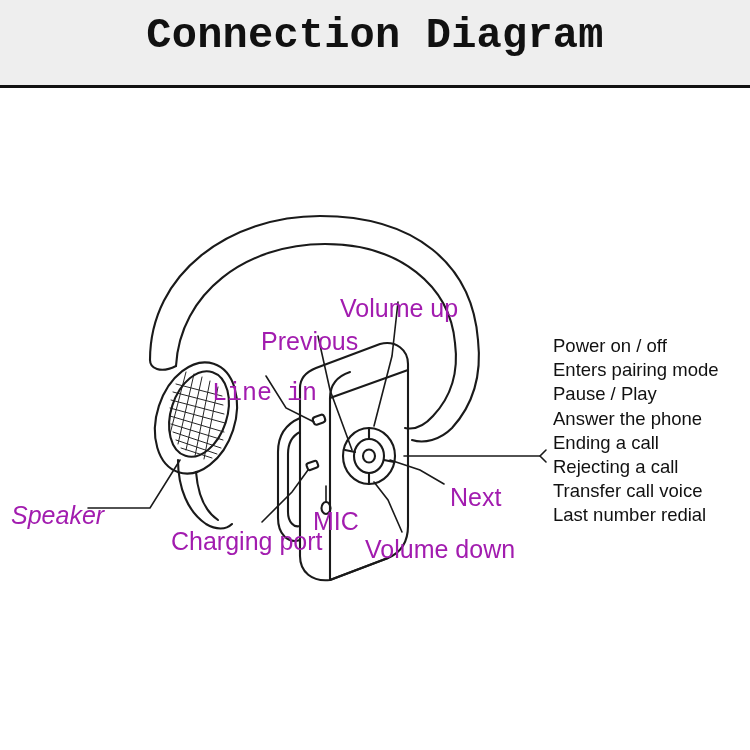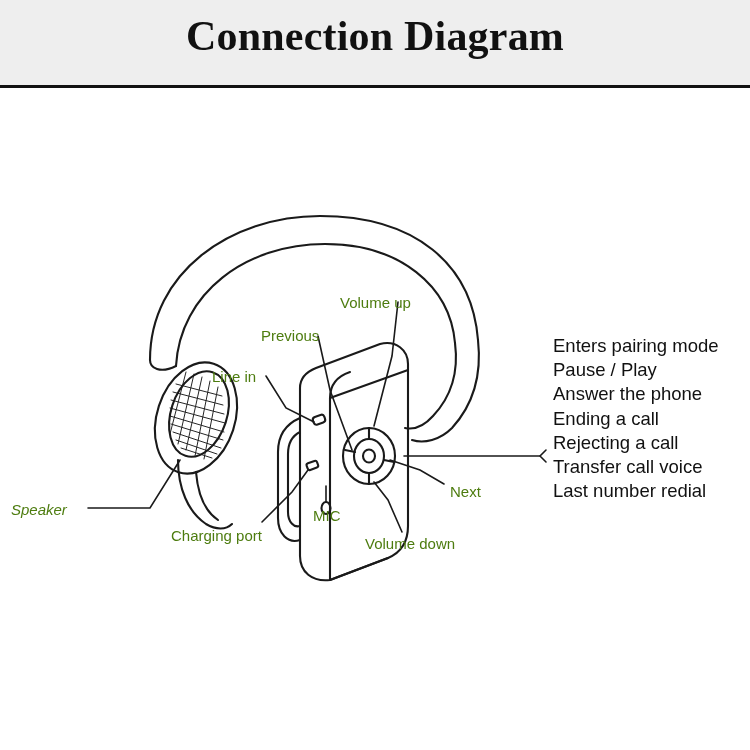--- a/index.html
+++ b/index.html
@@ -36,7 +36,7 @@
     font-weight: bold;
     color: #111111;
     letter-spacing: 0.2px;
-    font-family: Liberation Serif, serif;
+    font-family: Liberation Mono, monospace;
   }
   
   .stage {

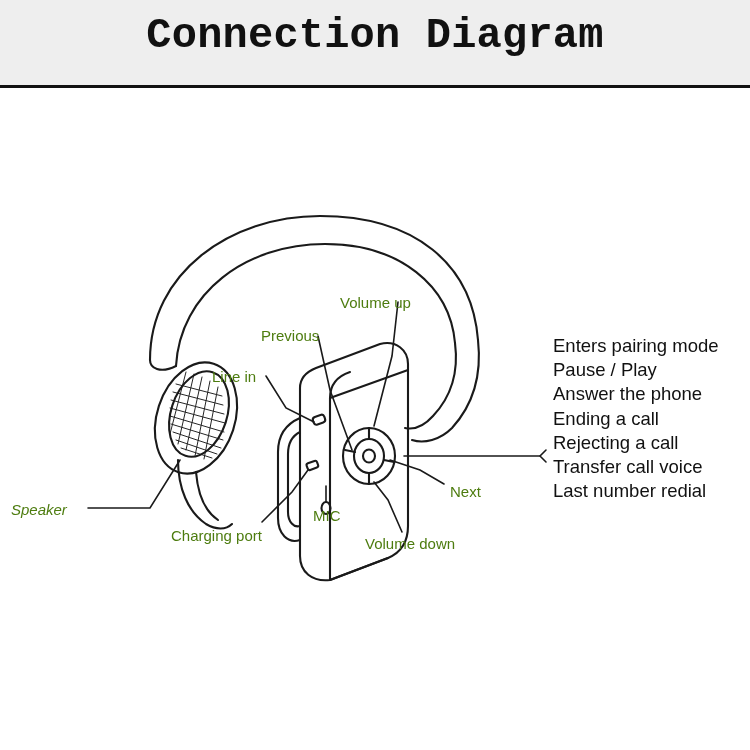--- a/index.html
+++ b/index.html
@@ -54,8 +54,8 @@
   
   .lbl {
     position: absolute;
-    font-size: 15px;
-    color: #4d7c0f;
+    font-size: 25px;
+    color: #a21caf;
     white-space: nowrap;
     font-family: "Liberation Sans", sans-serif;
     line-height: 1.05;

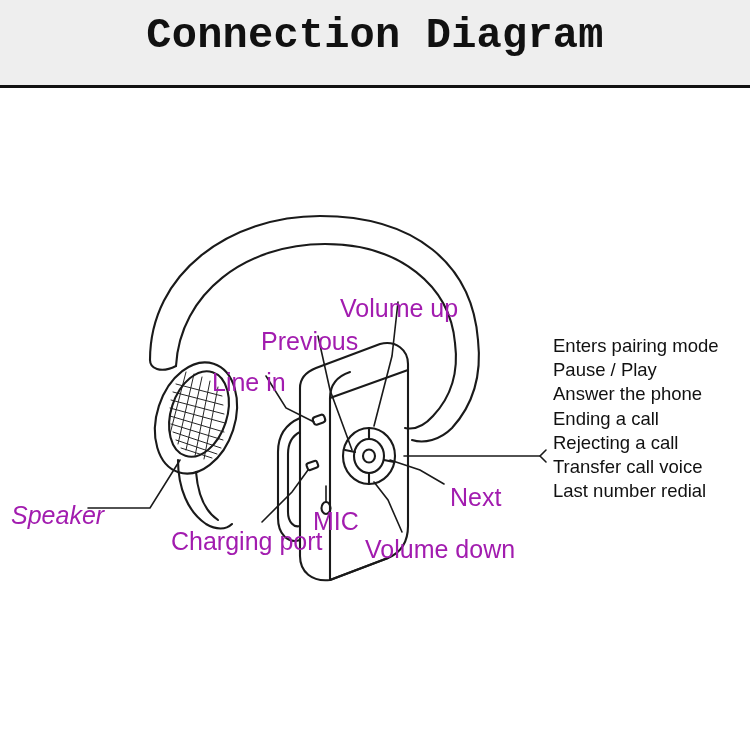--- a/index.html
+++ b/index.html
@@ -165,6 +165,7 @@
     <div class="lbl" style="left:450px; top:396px;">Next</div>
 
     <div class="fn-list">
+      <div>Power on / off</div>
       <div>Enters pairing mode</div>
       <div>Pause / Play</div>
       <div>Answer the phone</div>

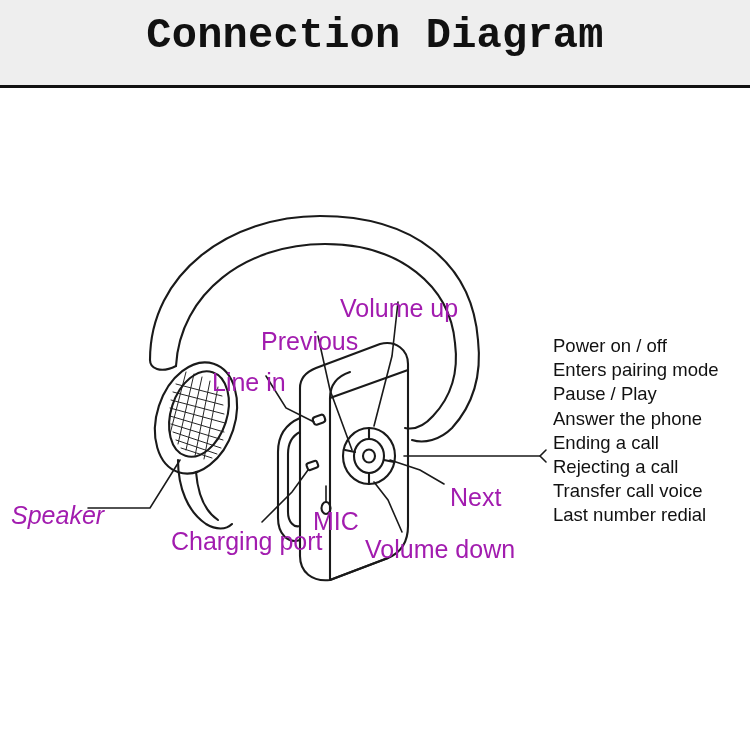--- a/index.html
+++ b/index.html
@@ -157,7 +157,7 @@
 
     <div class="lbl" style="left:340px; top:207px;">Volume up</div>
     <div class="lbl" style="left:261px; top:240px;text-align:right;">Previous</div>
-    <div class="lbl" style="left:212px; top:281px;">Line in</div>
+    <div class="lbl" style="left:212px; top:293px;font-family:Liberation Mono, monospace;">Line in</div>
     <div class="lbl" style="left:11px; top:414px;font-style:italic;">Speaker</div>
     <div class="lbl" style="left:171px; top:440px;text-align:right;">Charging port</div>
     <div class="lbl" style="left:313px; top:420px;">MIC</div>

